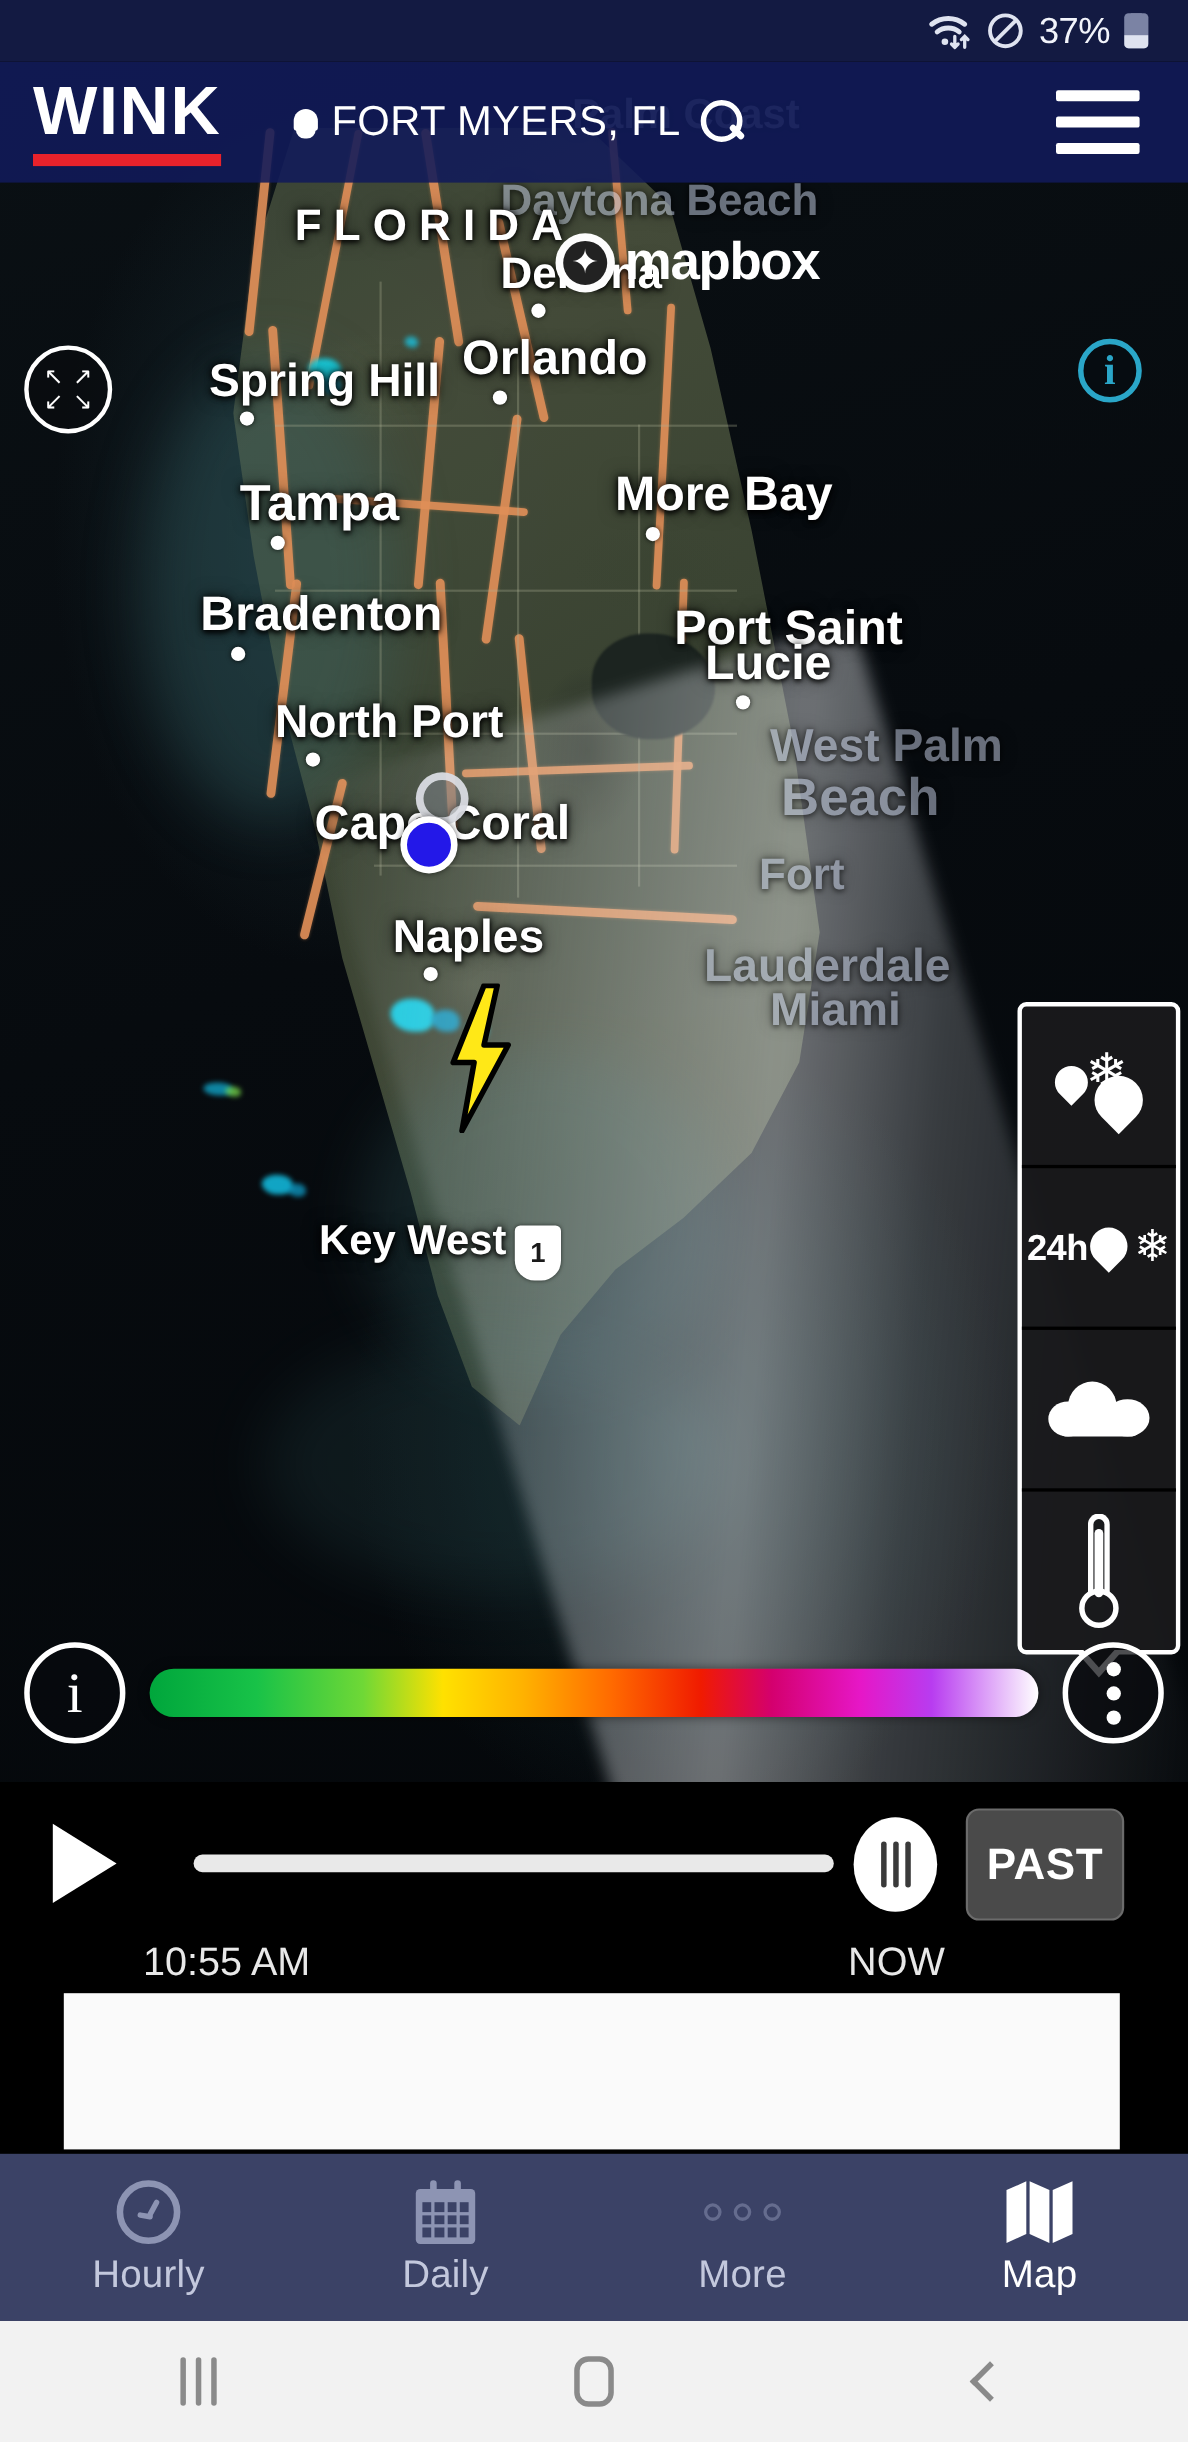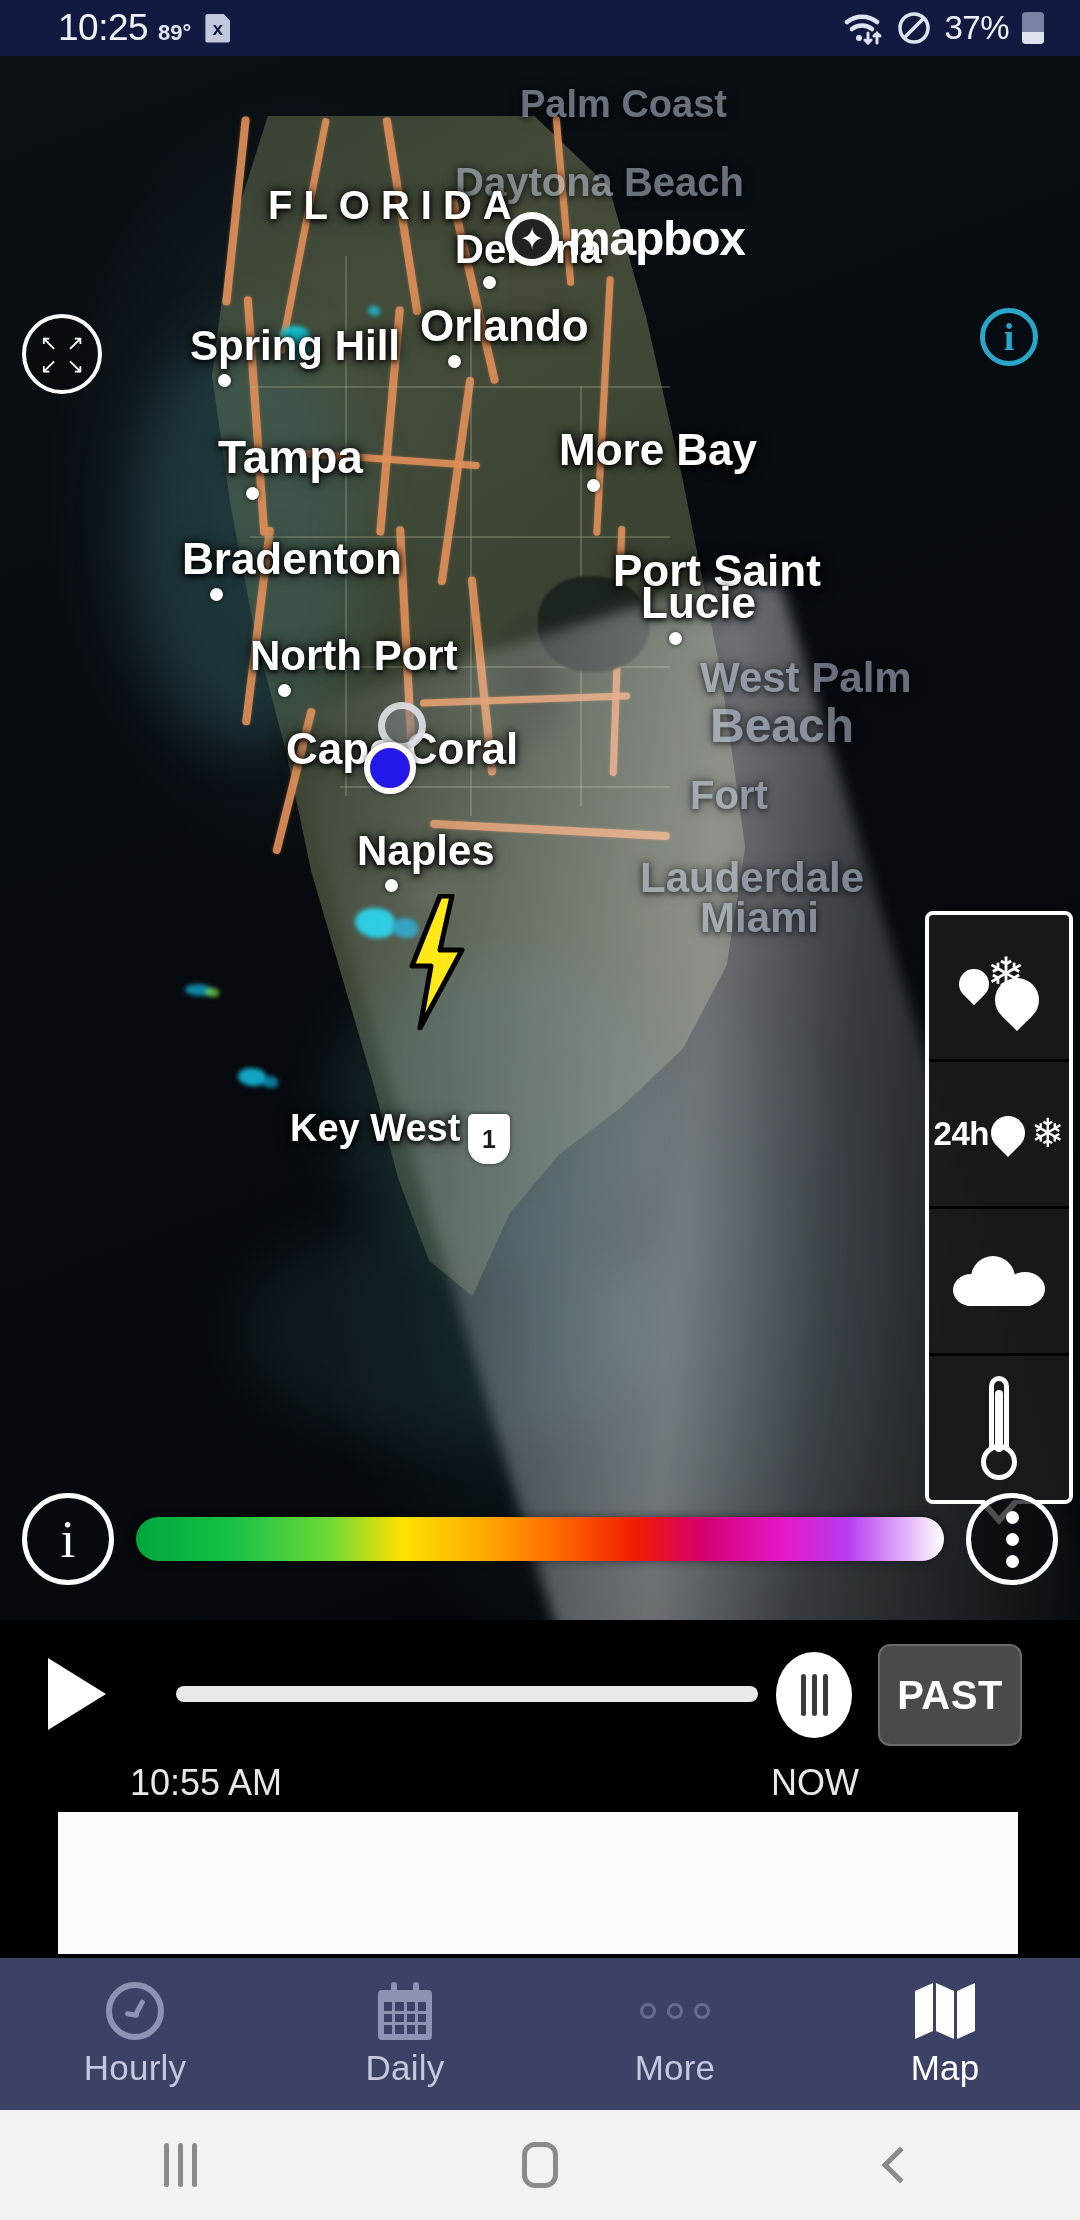--- a/index.html
+++ b/index.html
@@ -477,11 +477,6 @@
 
 
   <div id="statusbar">
-    <div class="sb-left">
-      <span class="sb-time">10:25</span>
-      <span class="sb-temp">89°</span>
-      <span class="sb-simx"></span>
-    </div>
     <div class="sb-right">
       <svg width="40" height="34" viewBox="0 0 40 34">
         <path d="M3 11 A24 24 0 0 1 33 11" stroke="#dfe3f0" stroke-width="4.5" fill="none" stroke-linecap="round"></path>

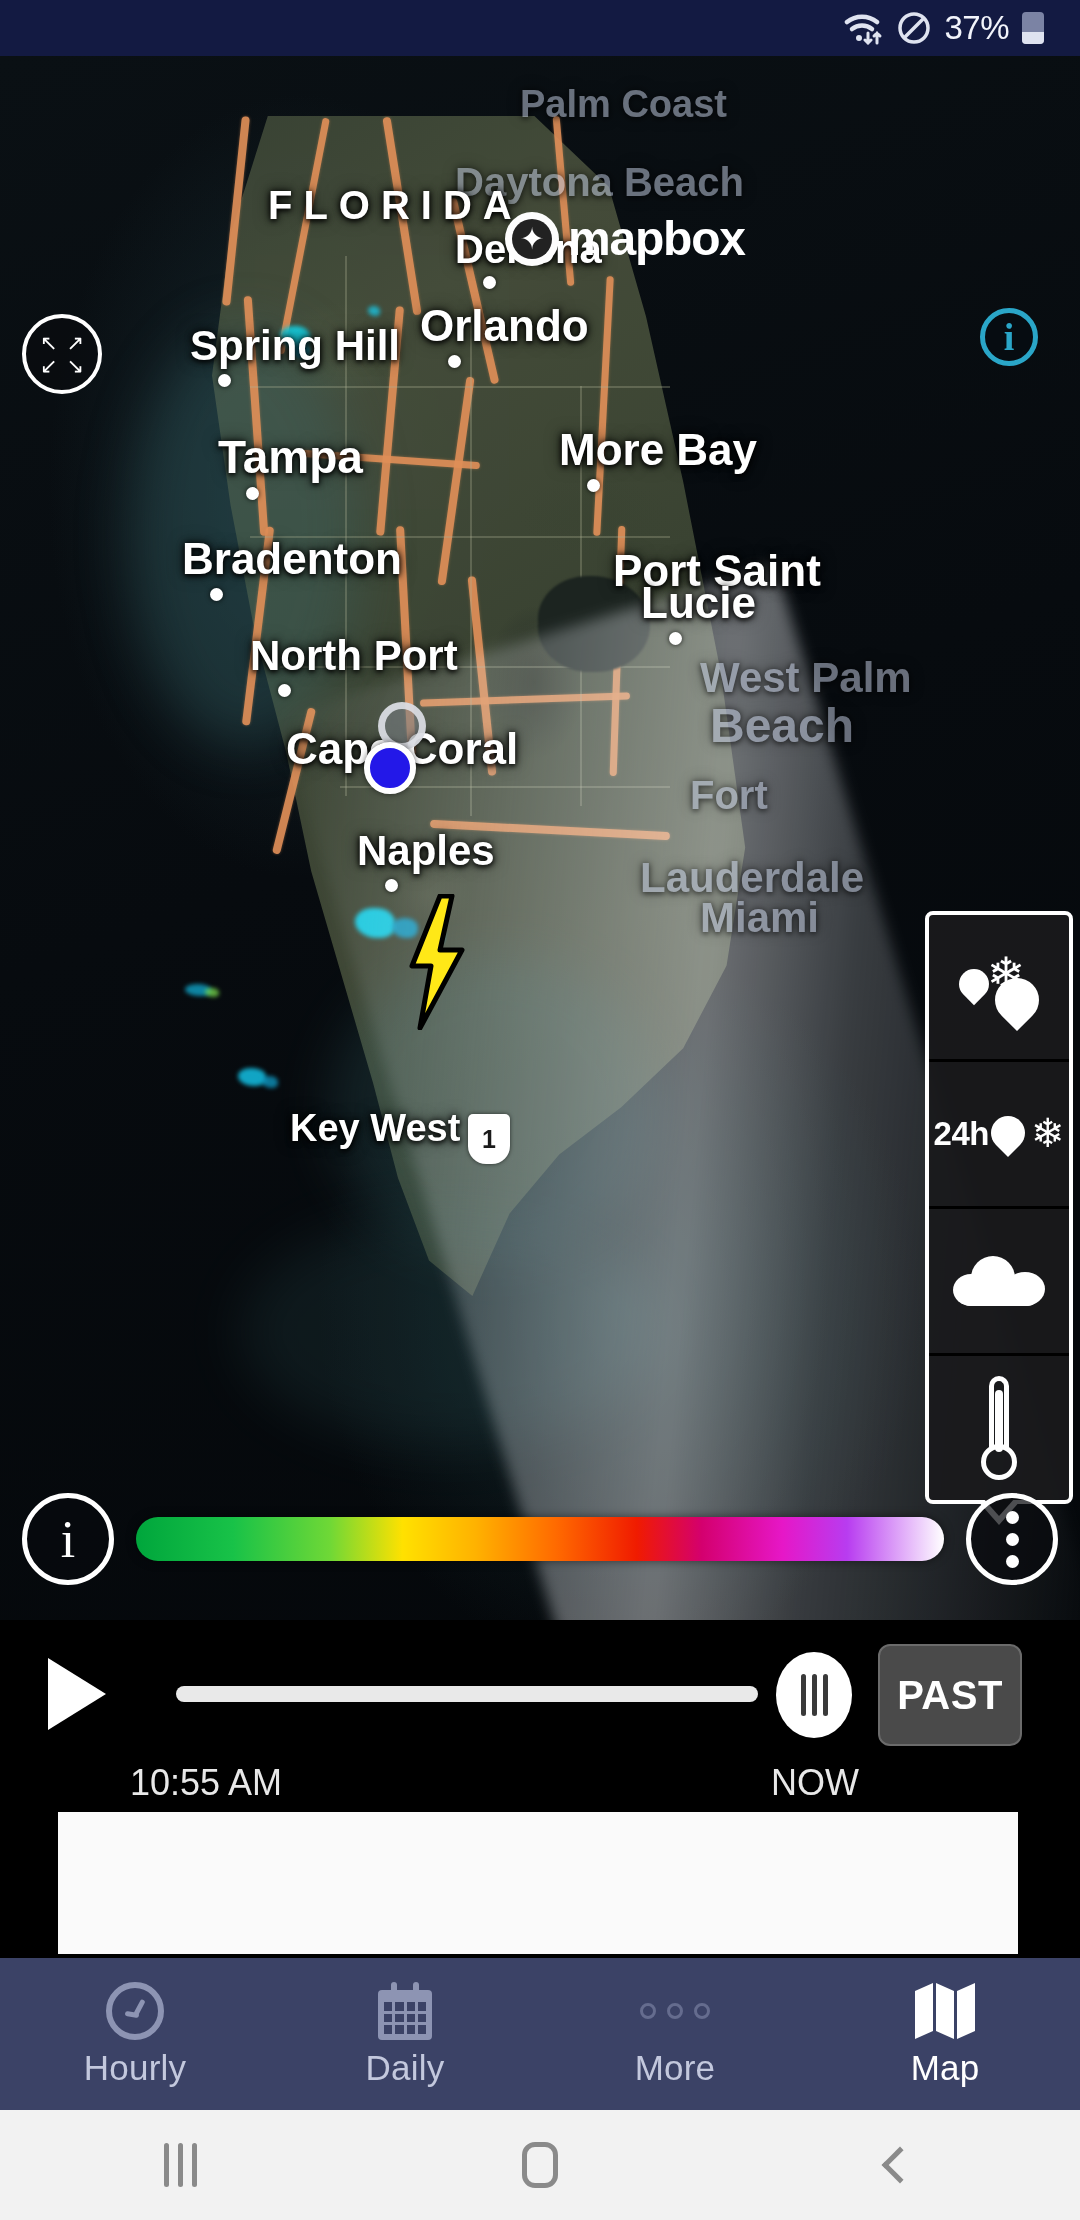--- a/index.html
+++ b/index.html
@@ -475,6 +475,22 @@
     </div>
   </div>
 
+  <div id="appbar">
+    <div id="wink-logo">
+      <div class="wink-word">WINK</div>
+      <div class="wink-rule"></div>
+    </div>
+    <div id="loc-group">
+      <span class="bell"></span>
+      <span class="loc-name">FORT MYERS, FL</span>
+      <span class="search-ic"></span>
+    </div>
+    <div id="hamburger">
+        <i></i>
+        <i></i>
+        <i></i>
+      </div>
+  </div>
 
   <div id="statusbar">
     <div class="sb-right">

